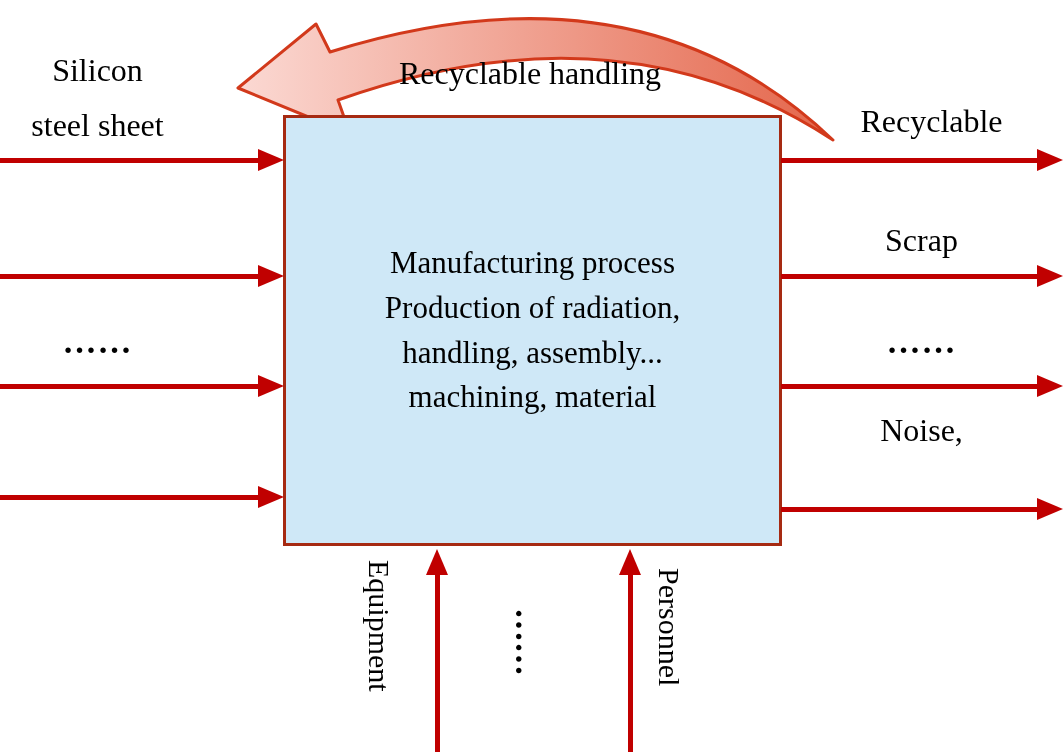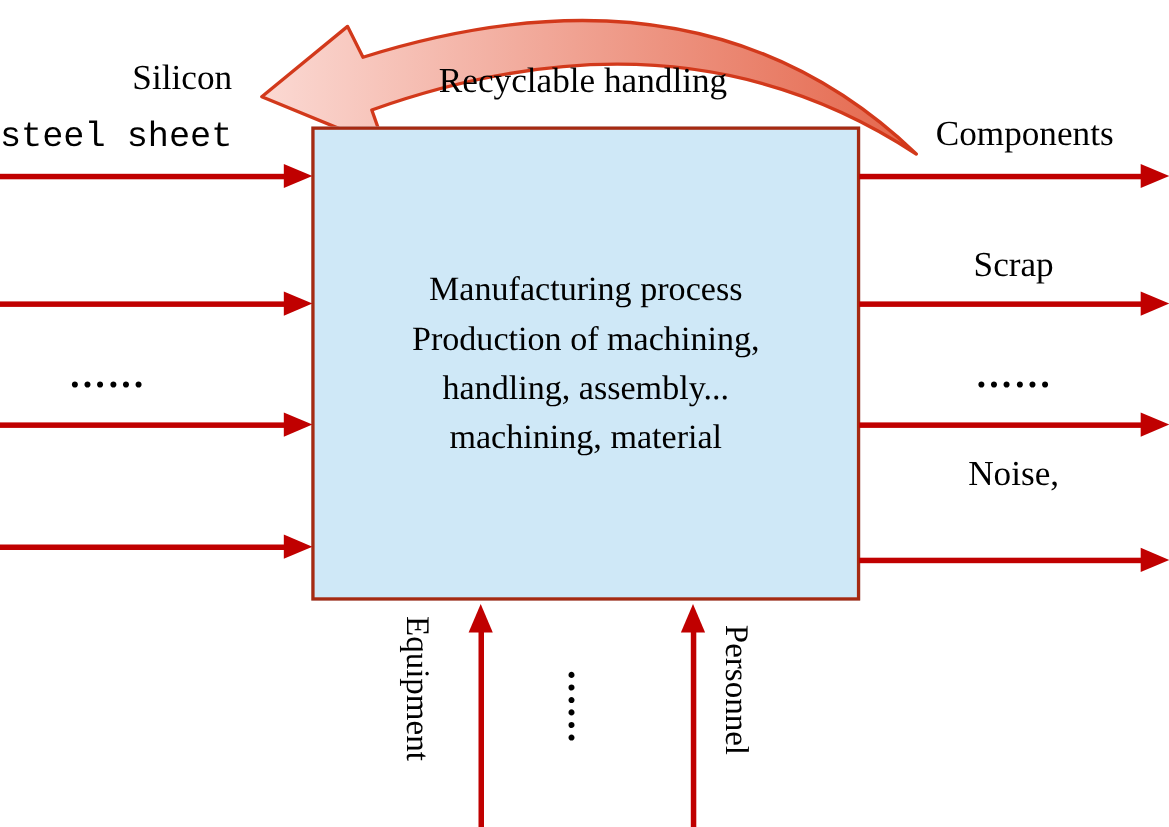--- a/index.html
+++ b/index.html
@@ -95,7 +95,7 @@
     <div>machining, material</div>
   </div>
 
-  <div class="label" style="left:16px; top:52px; width:195px;text-align:right;">Silicon</div>
+  <div class="label" style="left:0px; top:52px; width:195px;">Silicon</div>
   <div class="label" style="left:0px; top:107px; width:195px;font-family:Liberation Mono, monospace;">steel sheet</div>
   <div class="label dots" style="left:0px; top:322px; width:195px;">……</div>
 

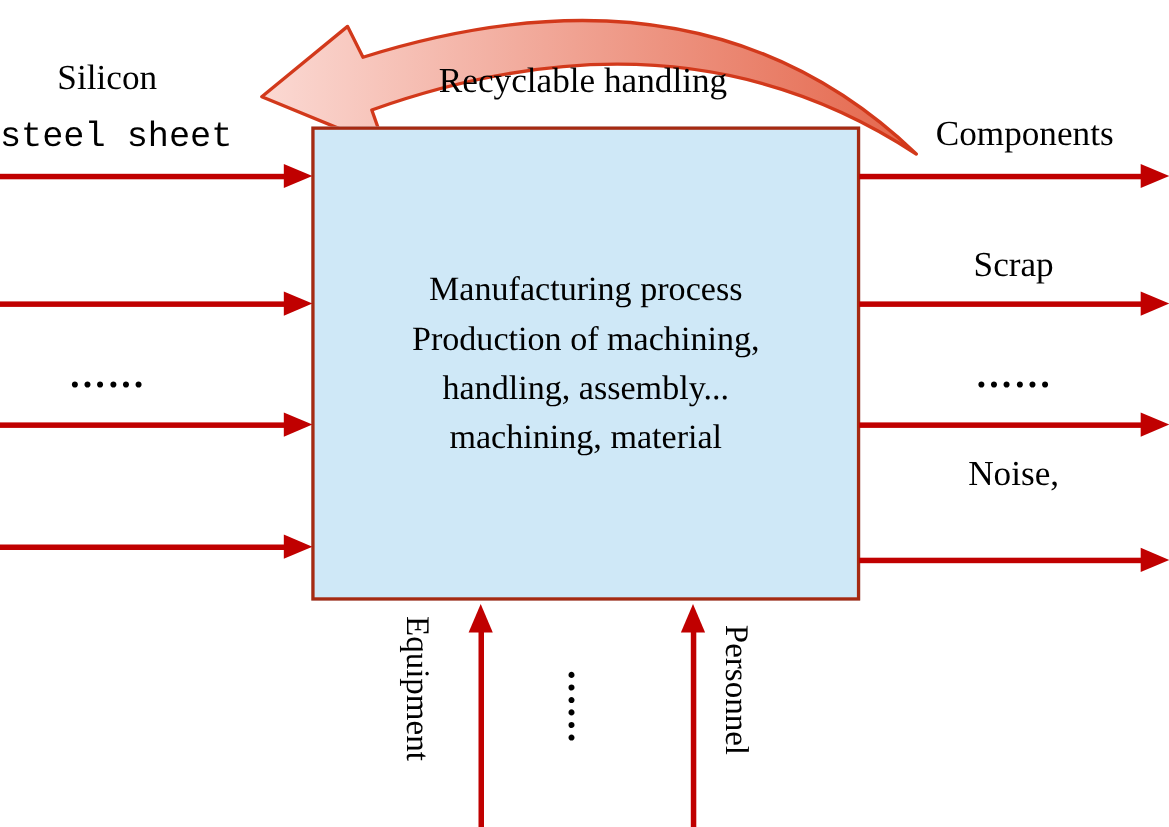--- a/index.html
+++ b/index.html
@@ -96,7 +96,7 @@
   </div>
 
   <div class="label" style="left:0px; top:52px; width:195px;">Silicon</div>
-  <div class="label" style="left:0px; top:107px; width:195px;font-family:Liberation Mono, monospace;">steel sheet</div>
+  <div class="label" style="left:0px; top:107px; width:195px;">steel sheet</div>
   <div class="label dots" style="left:0px; top:322px; width:195px;">……</div>
 
   <div class="harrow" style="left:0px; top:149px; width:284px;">

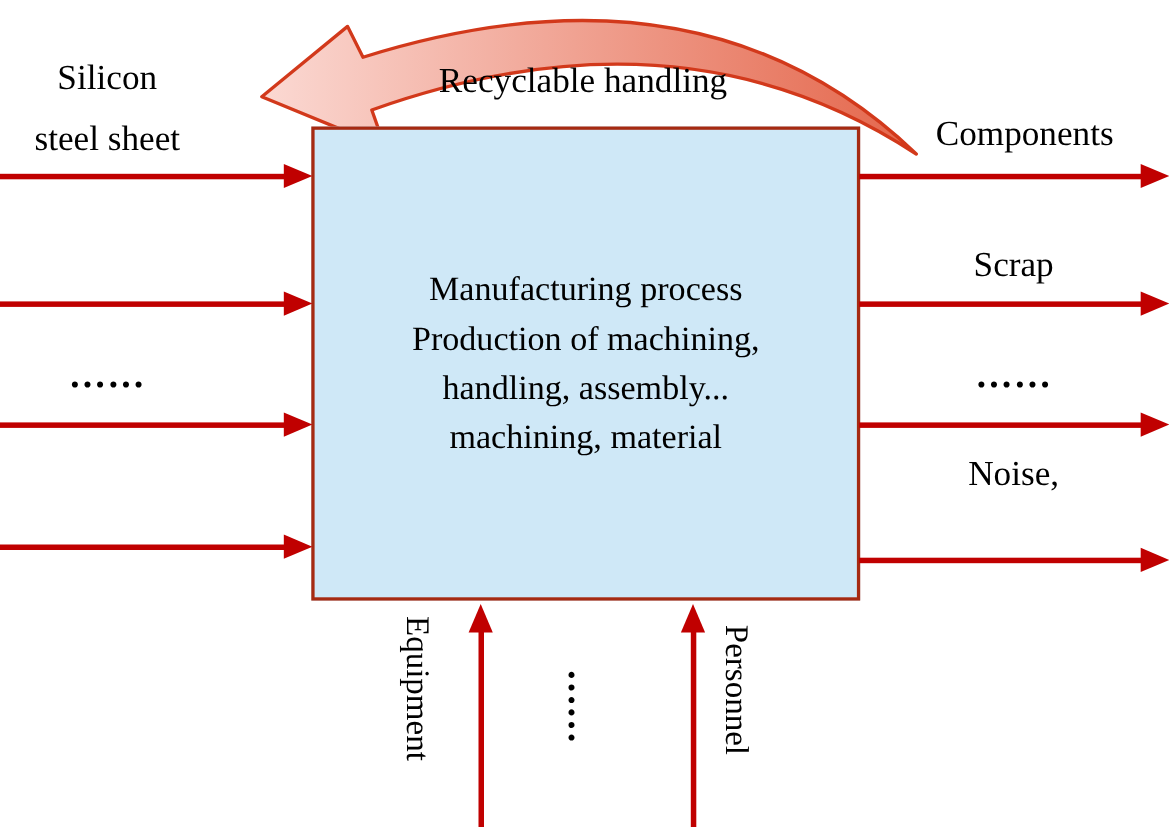--- a/index.html
+++ b/index.html
@@ -116,7 +116,7 @@
     <div class="head"></div>
   </div>
 
-  <div class="label" style="left:800px; top:103px; width:263px;">Components</div>
+  <div class="label" style="left:800px; top:103px; width:263px;">Recyclable</div>
   <div class="label" style="left:780px; top:222px; width:283px;">Scrap</div>
   <div class="label dots" style="left:780px; top:322px; width:283px;">……</div>
   <div class="label" style="left:780px; top:412px; width:283px;">Noise,</div>

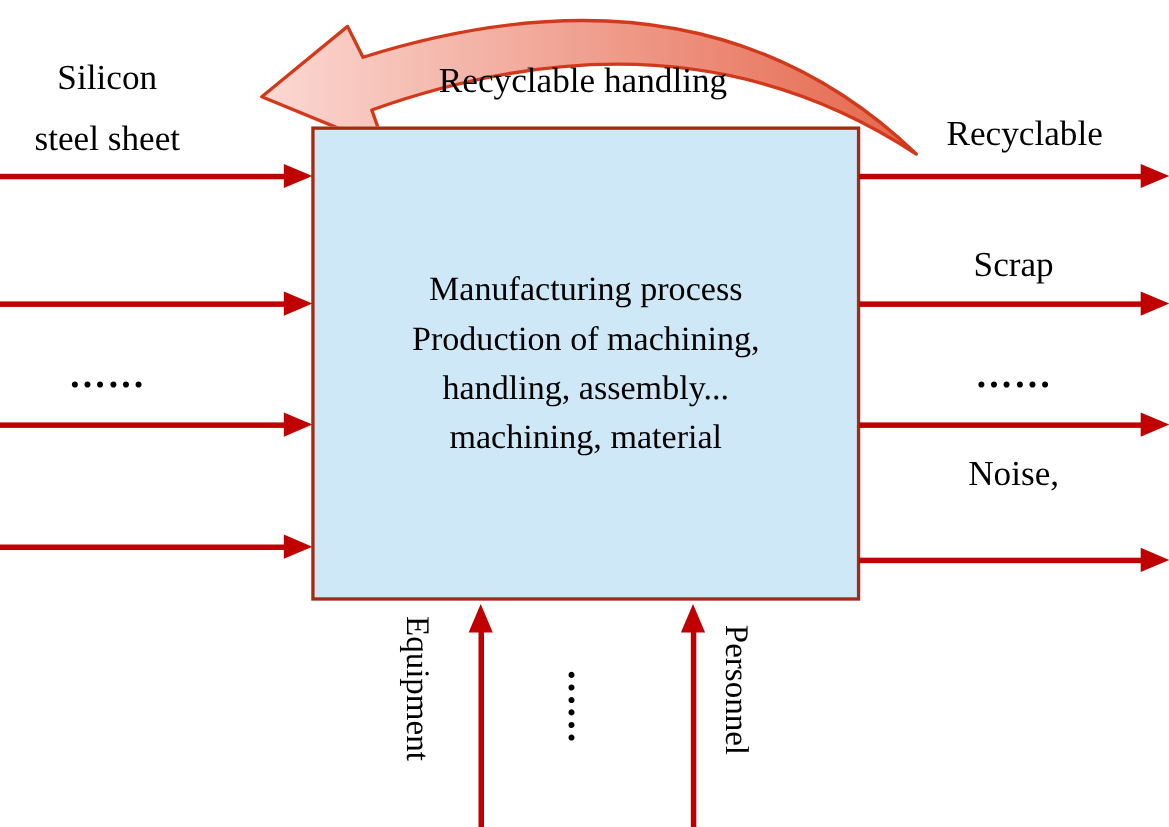--- a/index.html
+++ b/index.html
@@ -90,7 +90,7 @@
 
   <div class="center-box">
     <div>Manufacturing process</div>
-    <div>Production of machining,</div>
+    <div>Production of radiation,</div>
     <div>handling, assembly...</div>
     <div>machining, material</div>
   </div>

